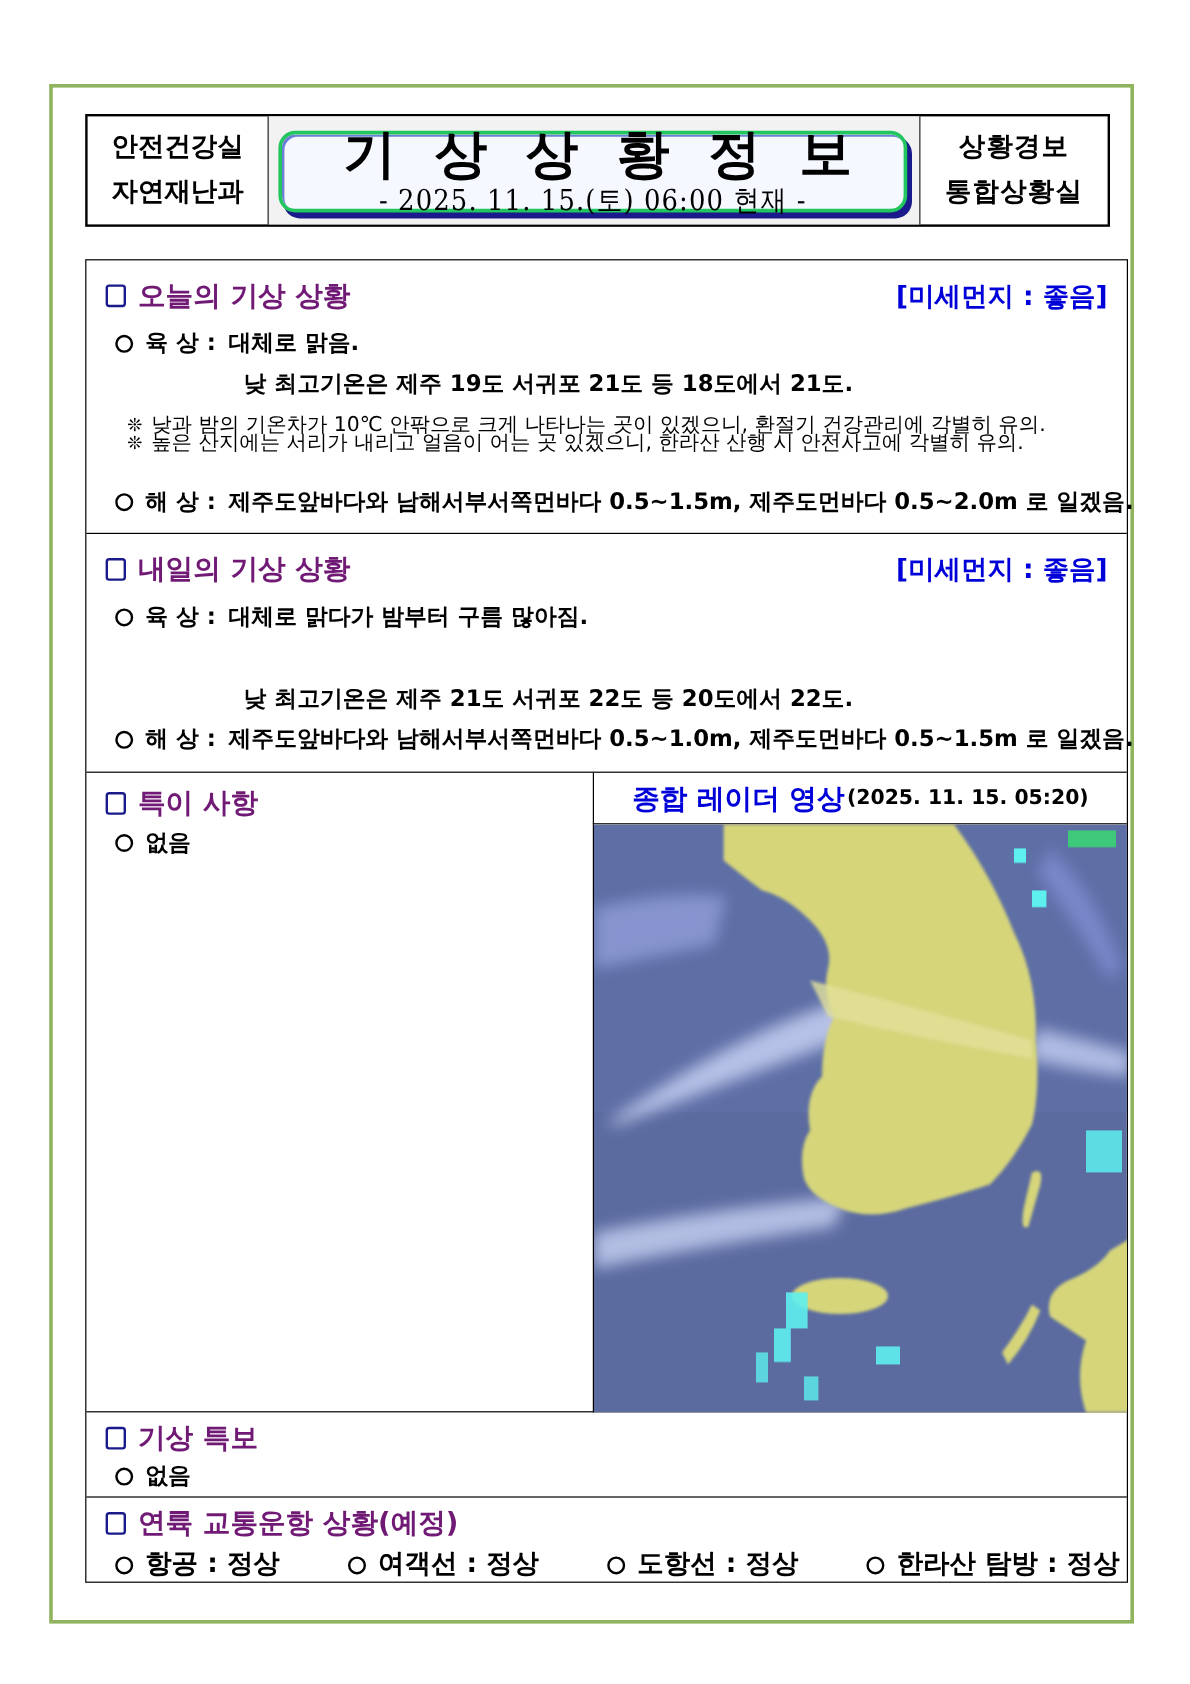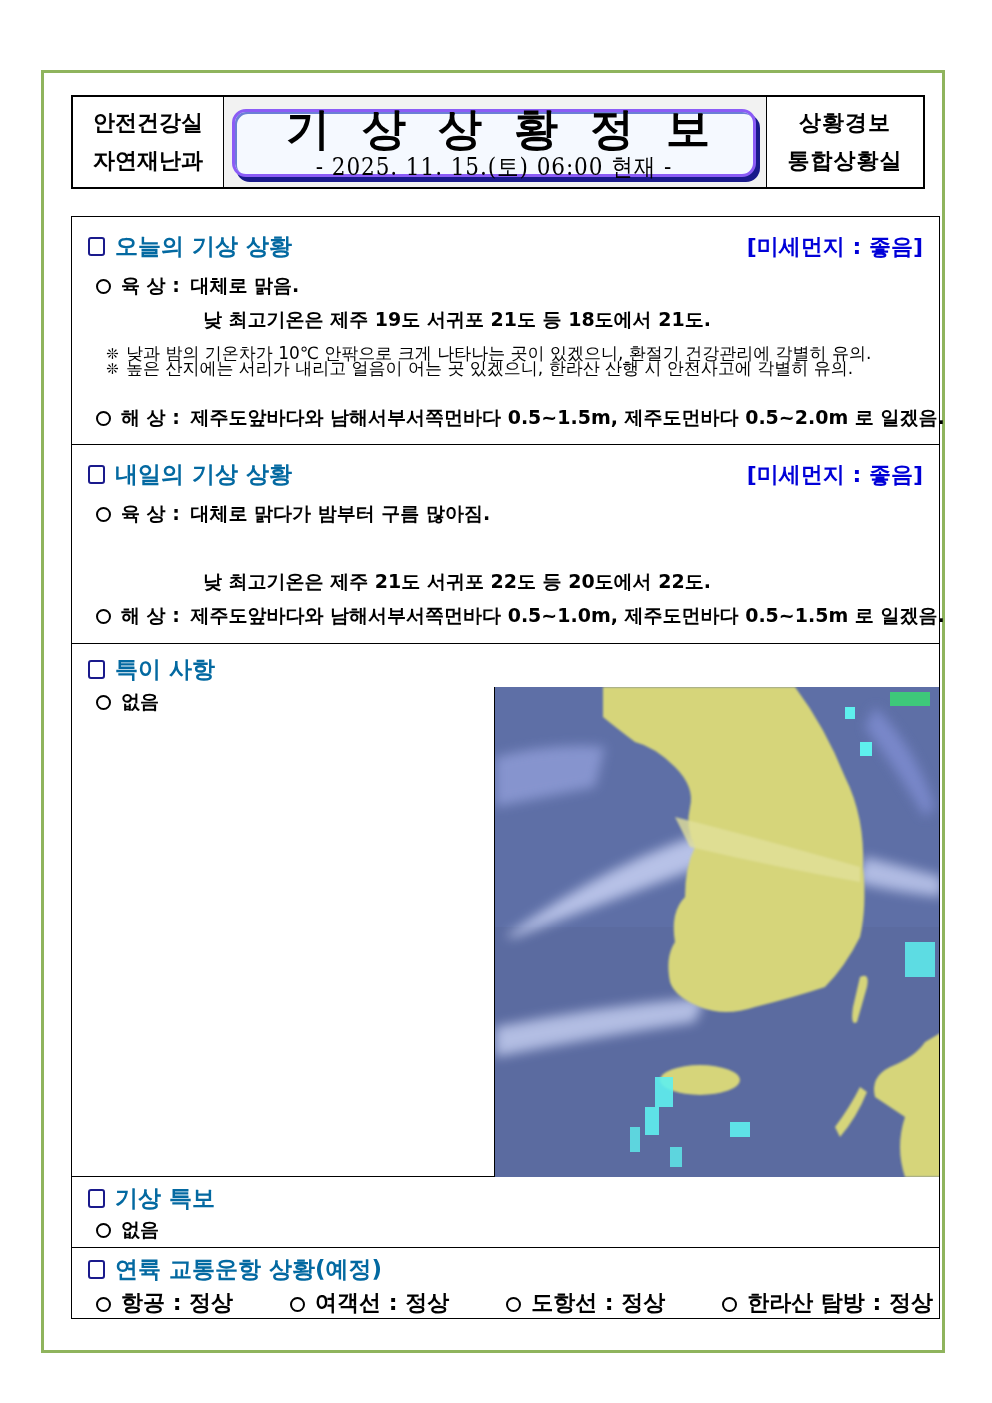--- a/index.html
+++ b/index.html
@@ -16,7 +16,7 @@
   .hdr-right { border-left: 1px solid #000; width: 156px; letter-spacing: 1px; }
   .hdr-center { flex: 1; position: relative; background: #f2f2f2; }
   .title-plate { position: absolute; left: 8px; top: 12px; right: 10px; bottom: 10px;
-                 border-radius: 14px; background: #f5f9ff; border: 3px solid #8b5cf6;
+                 border-radius: 14px; background: #f5f9ff; border: 3px solid #22c55e;
                  box-shadow: 4px 5px 0 #1a1a8c, 2px 2px 0 #6b7fd6 inset; box-sizing: border-box;
                  display: flex; flex-direction: column; align-items: center; justify-content: center; }
   .title-main { font-size: 44px; font-weight: bold; letter-spacing: 32px; line-height: 48px; padding-left: 40px; }

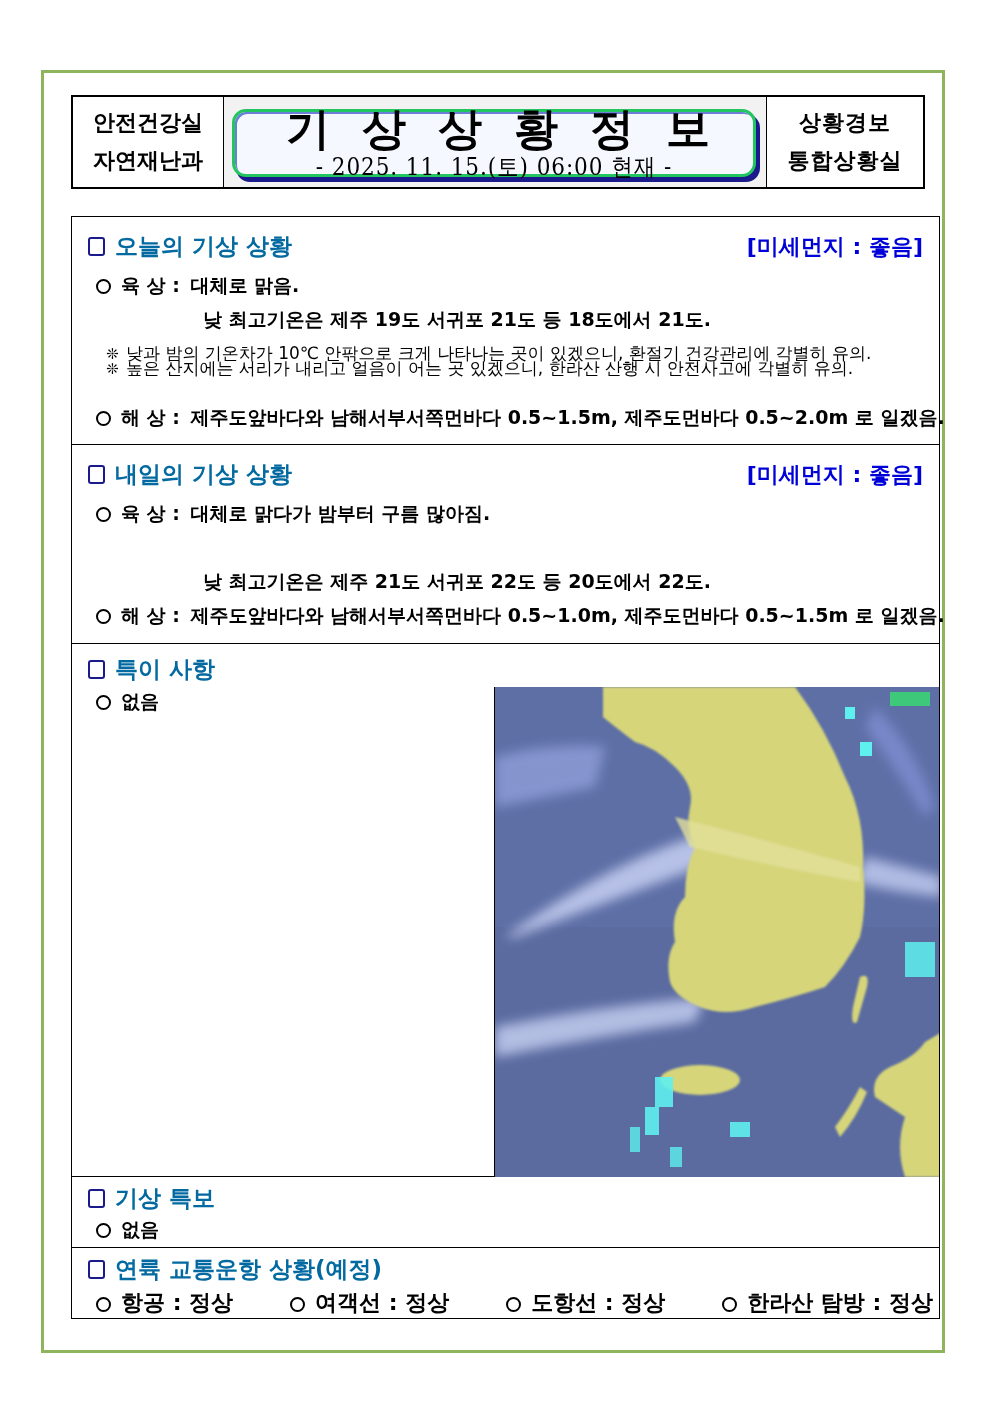--- a/index.html
+++ b/index.html
@@ -26,7 +26,7 @@
   .main { position: absolute; left: 71px; top: 216px; width: 869px; height: 1103px;
           border: 1px solid #000; box-sizing: border-box; }
   .section { position: absolute; left: 0; right: 0; border-bottom: 1px solid #000; box-sizing: border-box; }
-  .sec-title { position: absolute; font-size: 23px; font-weight: bold; color: #0369a1; display: flex; align-items: center; }
+  .sec-title { position: absolute; font-size: 23px; font-weight: bold; color: #701a75; display: flex; align-items: center; }
   .checkbox { display: inline-block; width: 17px; height: 19px; border: 2px solid #1a1a8c; border-radius: 3px;
               margin-right: 10px; box-sizing: border-box; background: #fff; }
   .dust { position: absolute; right: 16px; font-size: 22px; font-weight: bold; color: #0000d8; }

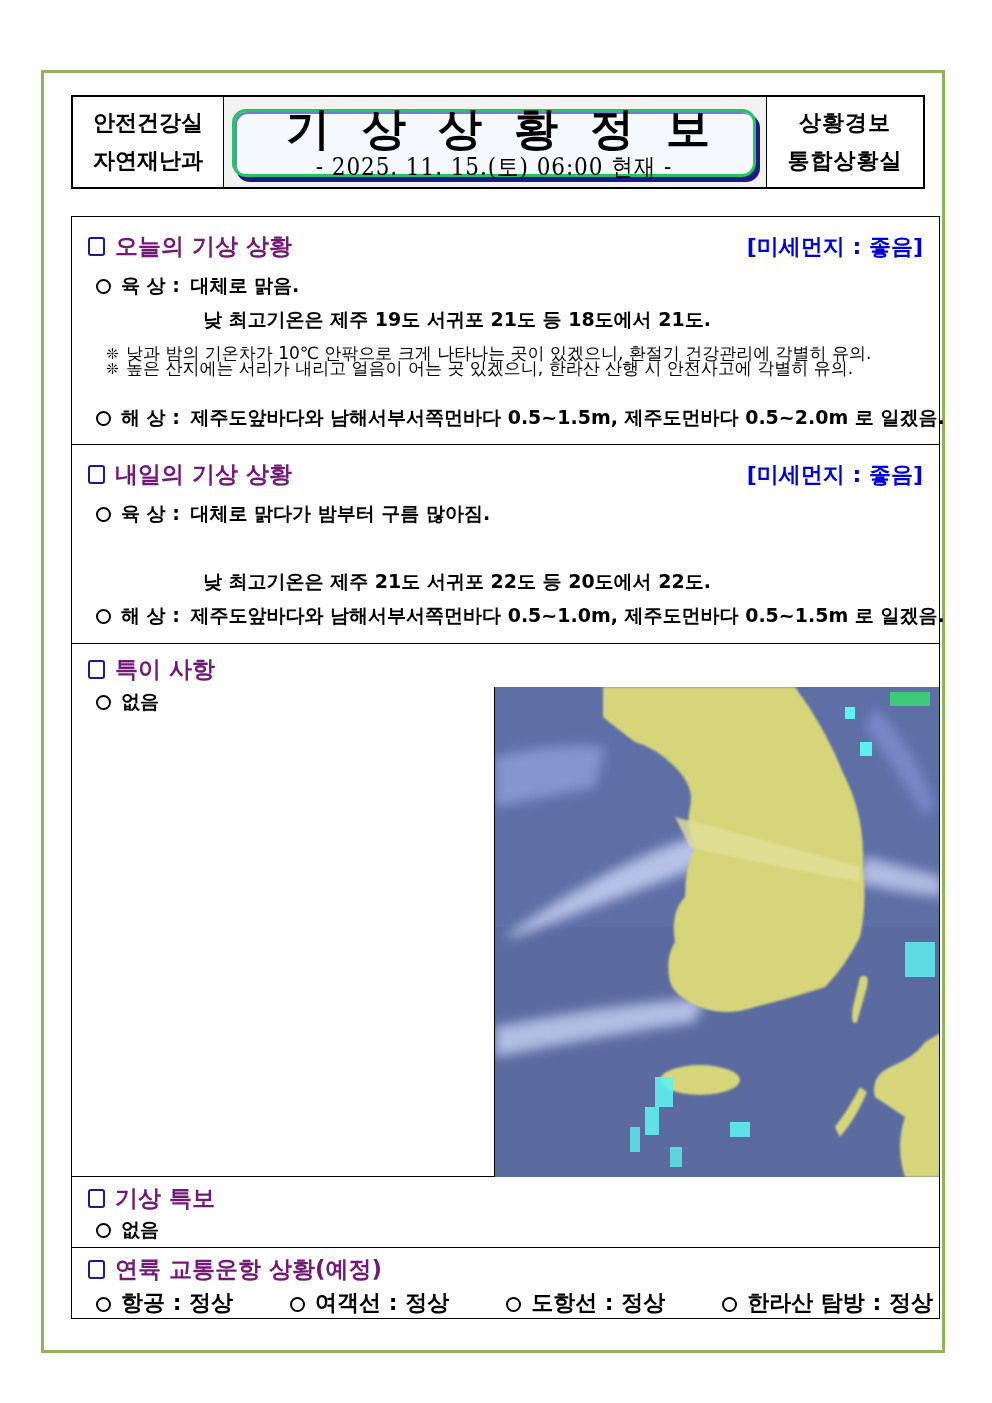--- a/index.html
+++ b/index.html
@@ -119,6 +119,10 @@
     </div>
   </div>
 
+  <div class="radar-header">
+    <span class="radar-title">종합 레이더 영상</span>
+    <span class="radar-time">(2025. 11. 15. 05:20)</span>
+  </div>
   <div class="radar-img">
     <svg width="447" height="490" viewBox="0 0 447 490">
       <defs>

